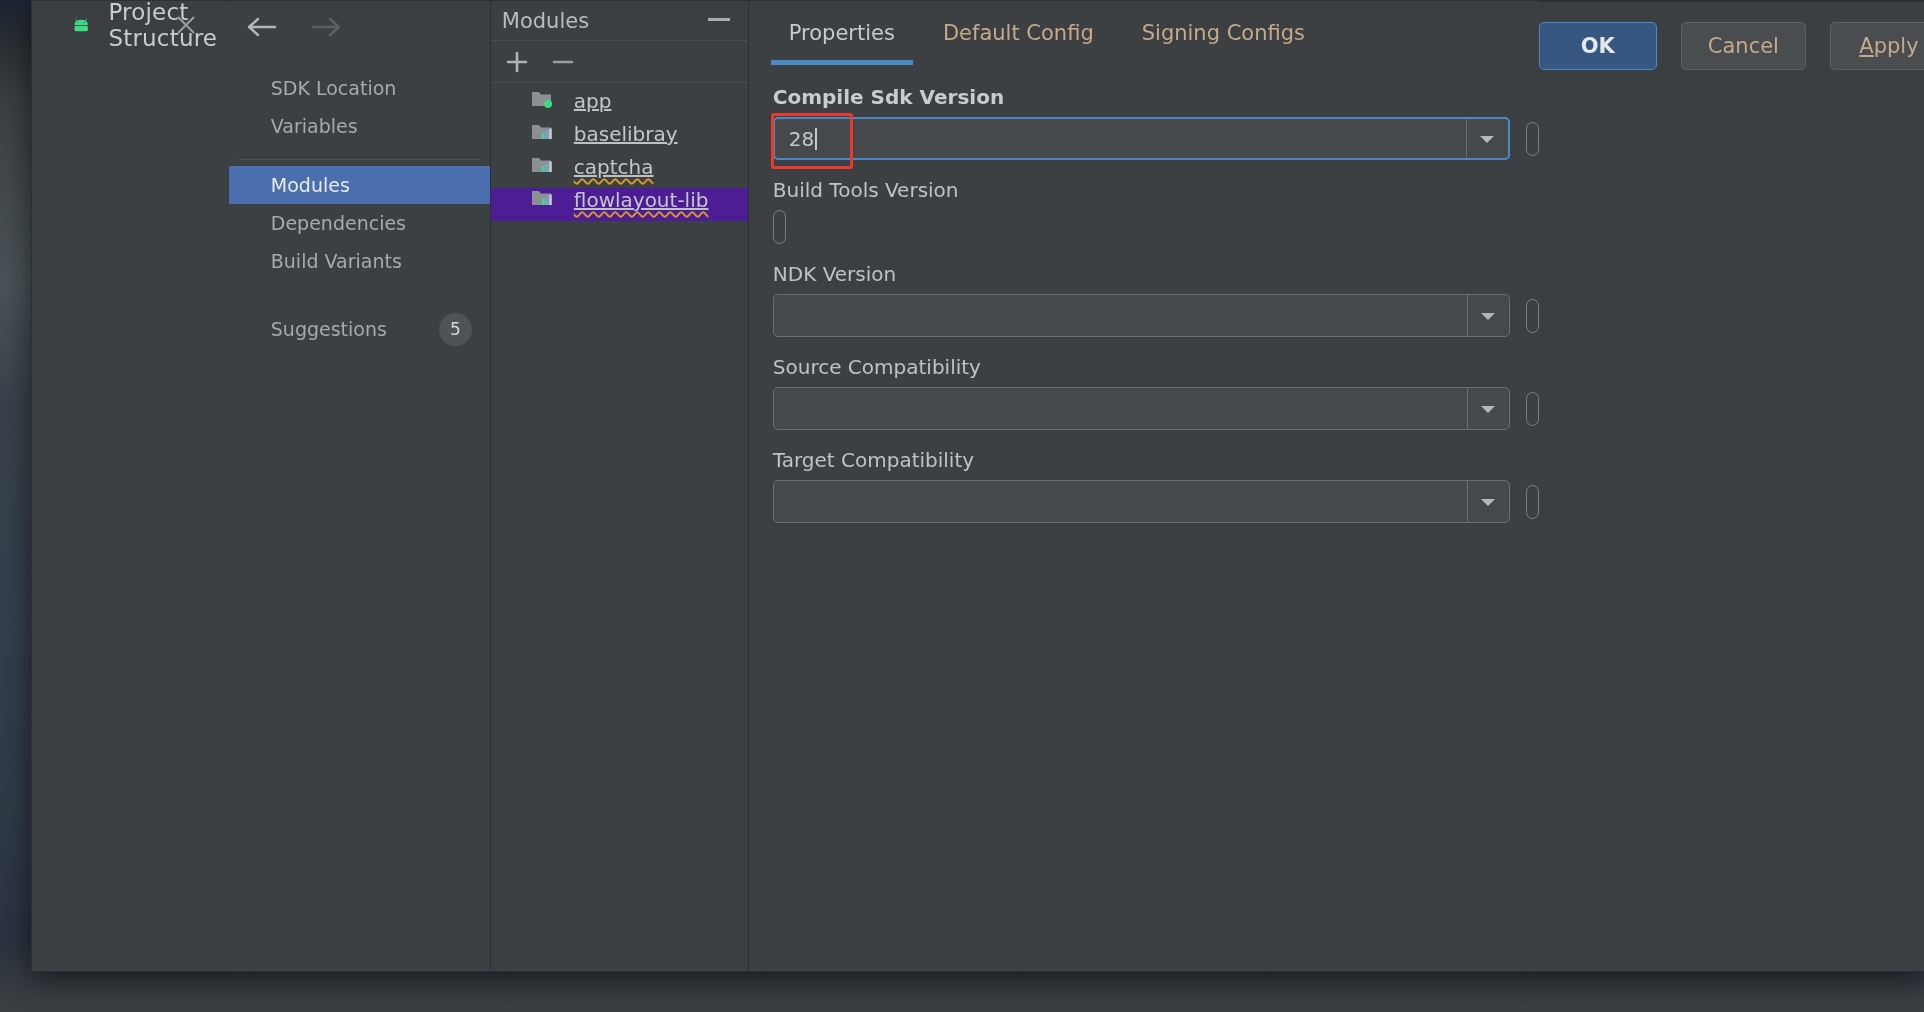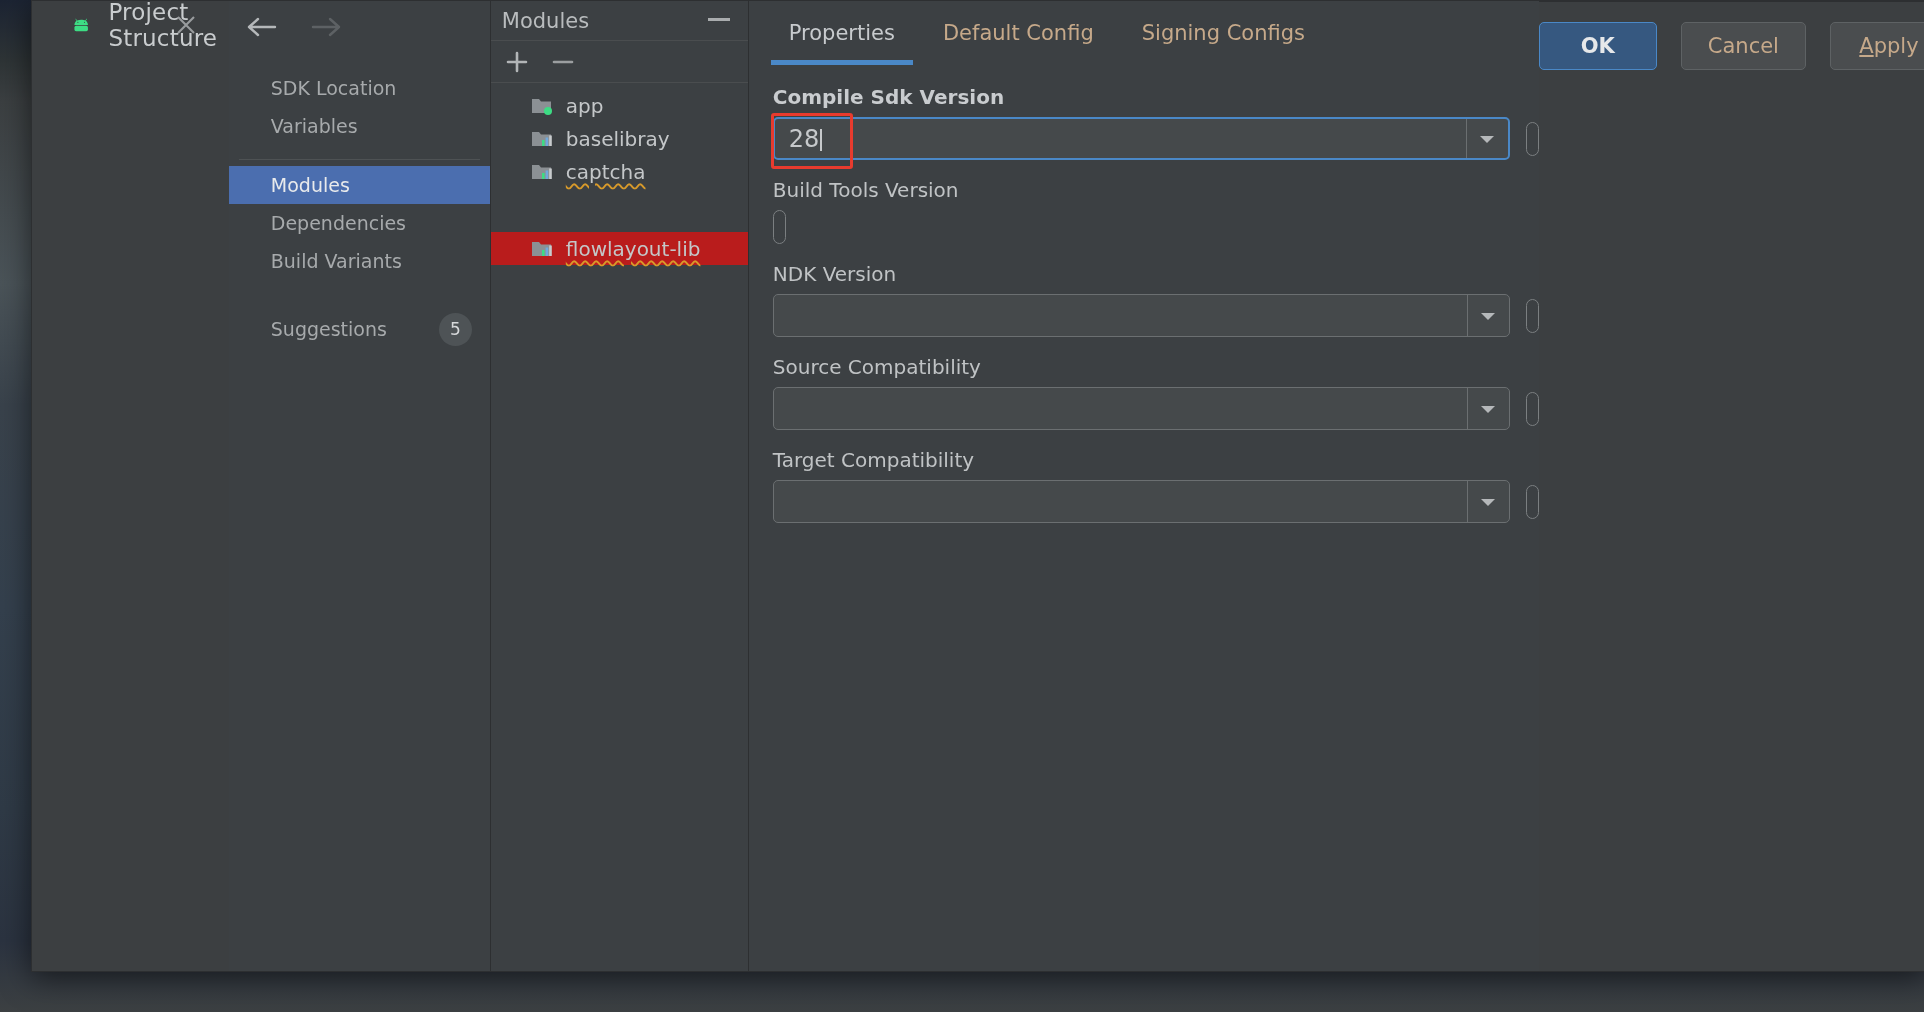--- a/index.html
+++ b/index.html
@@ -83,8 +83,8 @@
   .tool-btn { cursor: pointer; display: flex; align-items: center; }
   #modules-tree { padding-top: 6px; flex: 1 1 auto; }
   .mod-row {
-    height: 33px; display: flex; align-items: center; padding-left: 40px;
-    color: #bfc2c4; font-size: 20px; cursor: pointer; gap: 13px;
+    height: 33px; display: flex; align-items: flex-start; padding-left: 40px;
+    color: #bfc2c4; font-size: 20px; cursor: pointer; gap: 21px; text-decoration: underline;
   }
   .mod-row.selected { background: #b91c1c; margin-top: 44px; }
   .mod-icon { width: 22px; height: 19px; flex: 0 0 22px; }

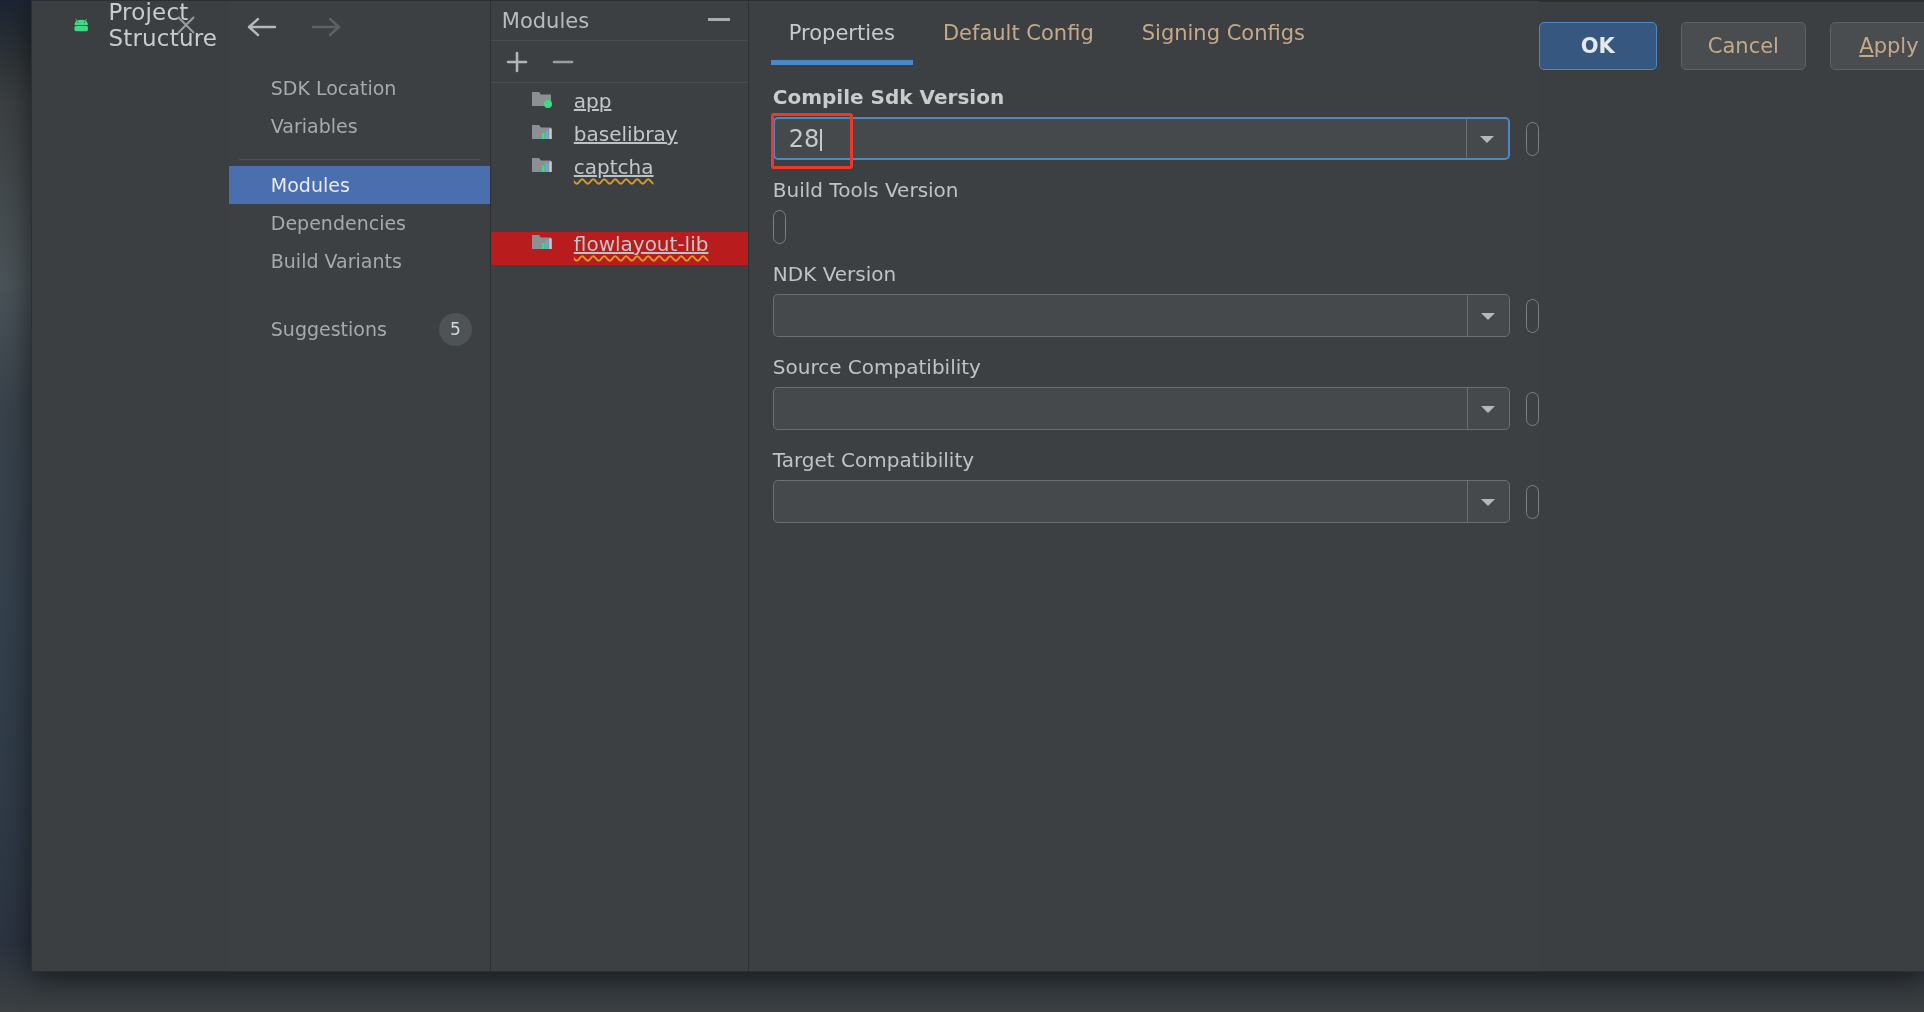--- a/index.html
+++ b/index.html
@@ -118,7 +118,7 @@
     display: flex; align-items: center; position: relative;
   }
   .combo.focused { border: 2px solid #4a88c7; background: #45494b; }
-  .combo-text { padding-left: 14px; color: #c6c9cb; font-size: 24px; position: relative; }
+  .combo-text { padding-left: 14px; color: #c6c9cb; font-size: 20px; position: relative; }
   .caret {
     display: inline-block; width: 1.5px; height: 22px; background: #c6c9cb;
     vertical-align: -4px; margin-left: 1px;

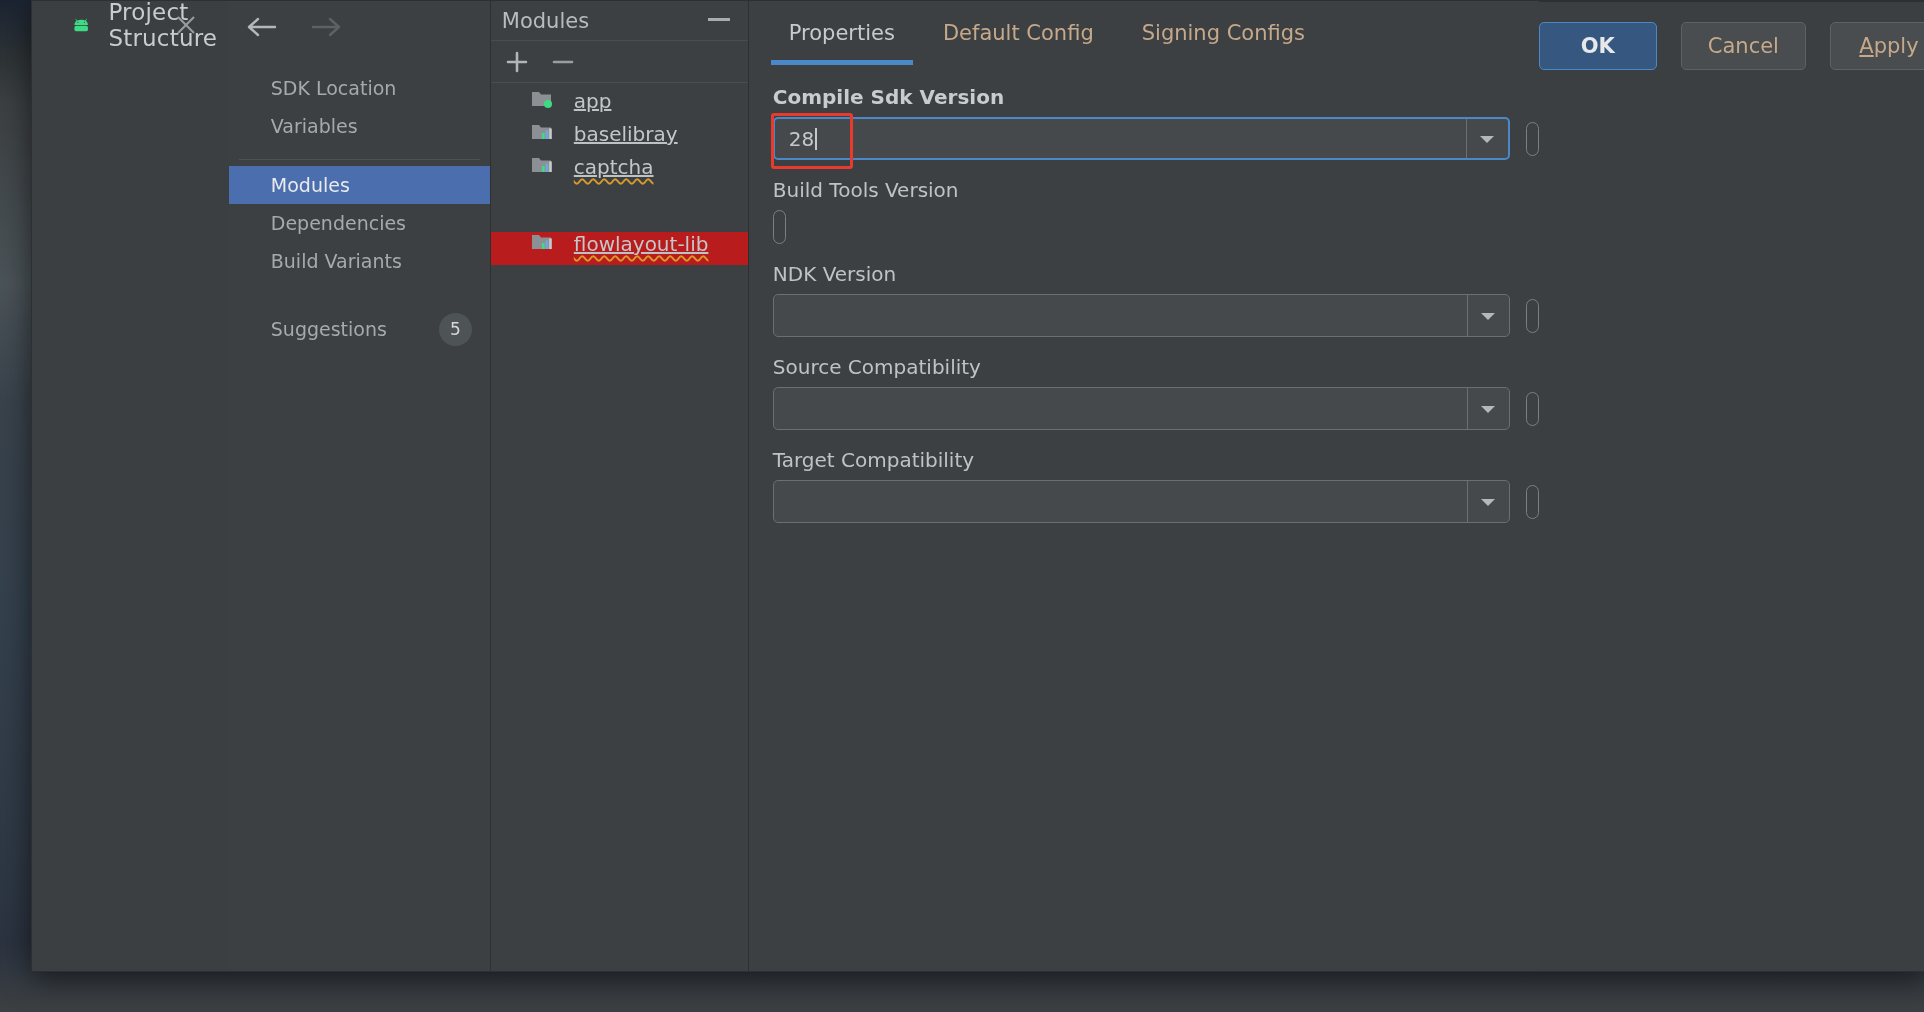--- a/index.html
+++ b/index.html
@@ -86,7 +86,7 @@
     height: 33px; display: flex; align-items: flex-start; padding-left: 40px;
     color: #bfc2c4; font-size: 20px; cursor: pointer; gap: 21px; text-decoration: underline;
   }
-  .mod-row.selected { background: #b91c1c; margin-top: 44px; }
+  .mod-row.selected { background: #4c1d95; }
   .mod-icon { width: 22px; height: 19px; flex: 0 0 22px; }
   .mod-label { position: relative; color: #c4c7c9; }
   .mod-label.misspelled {

